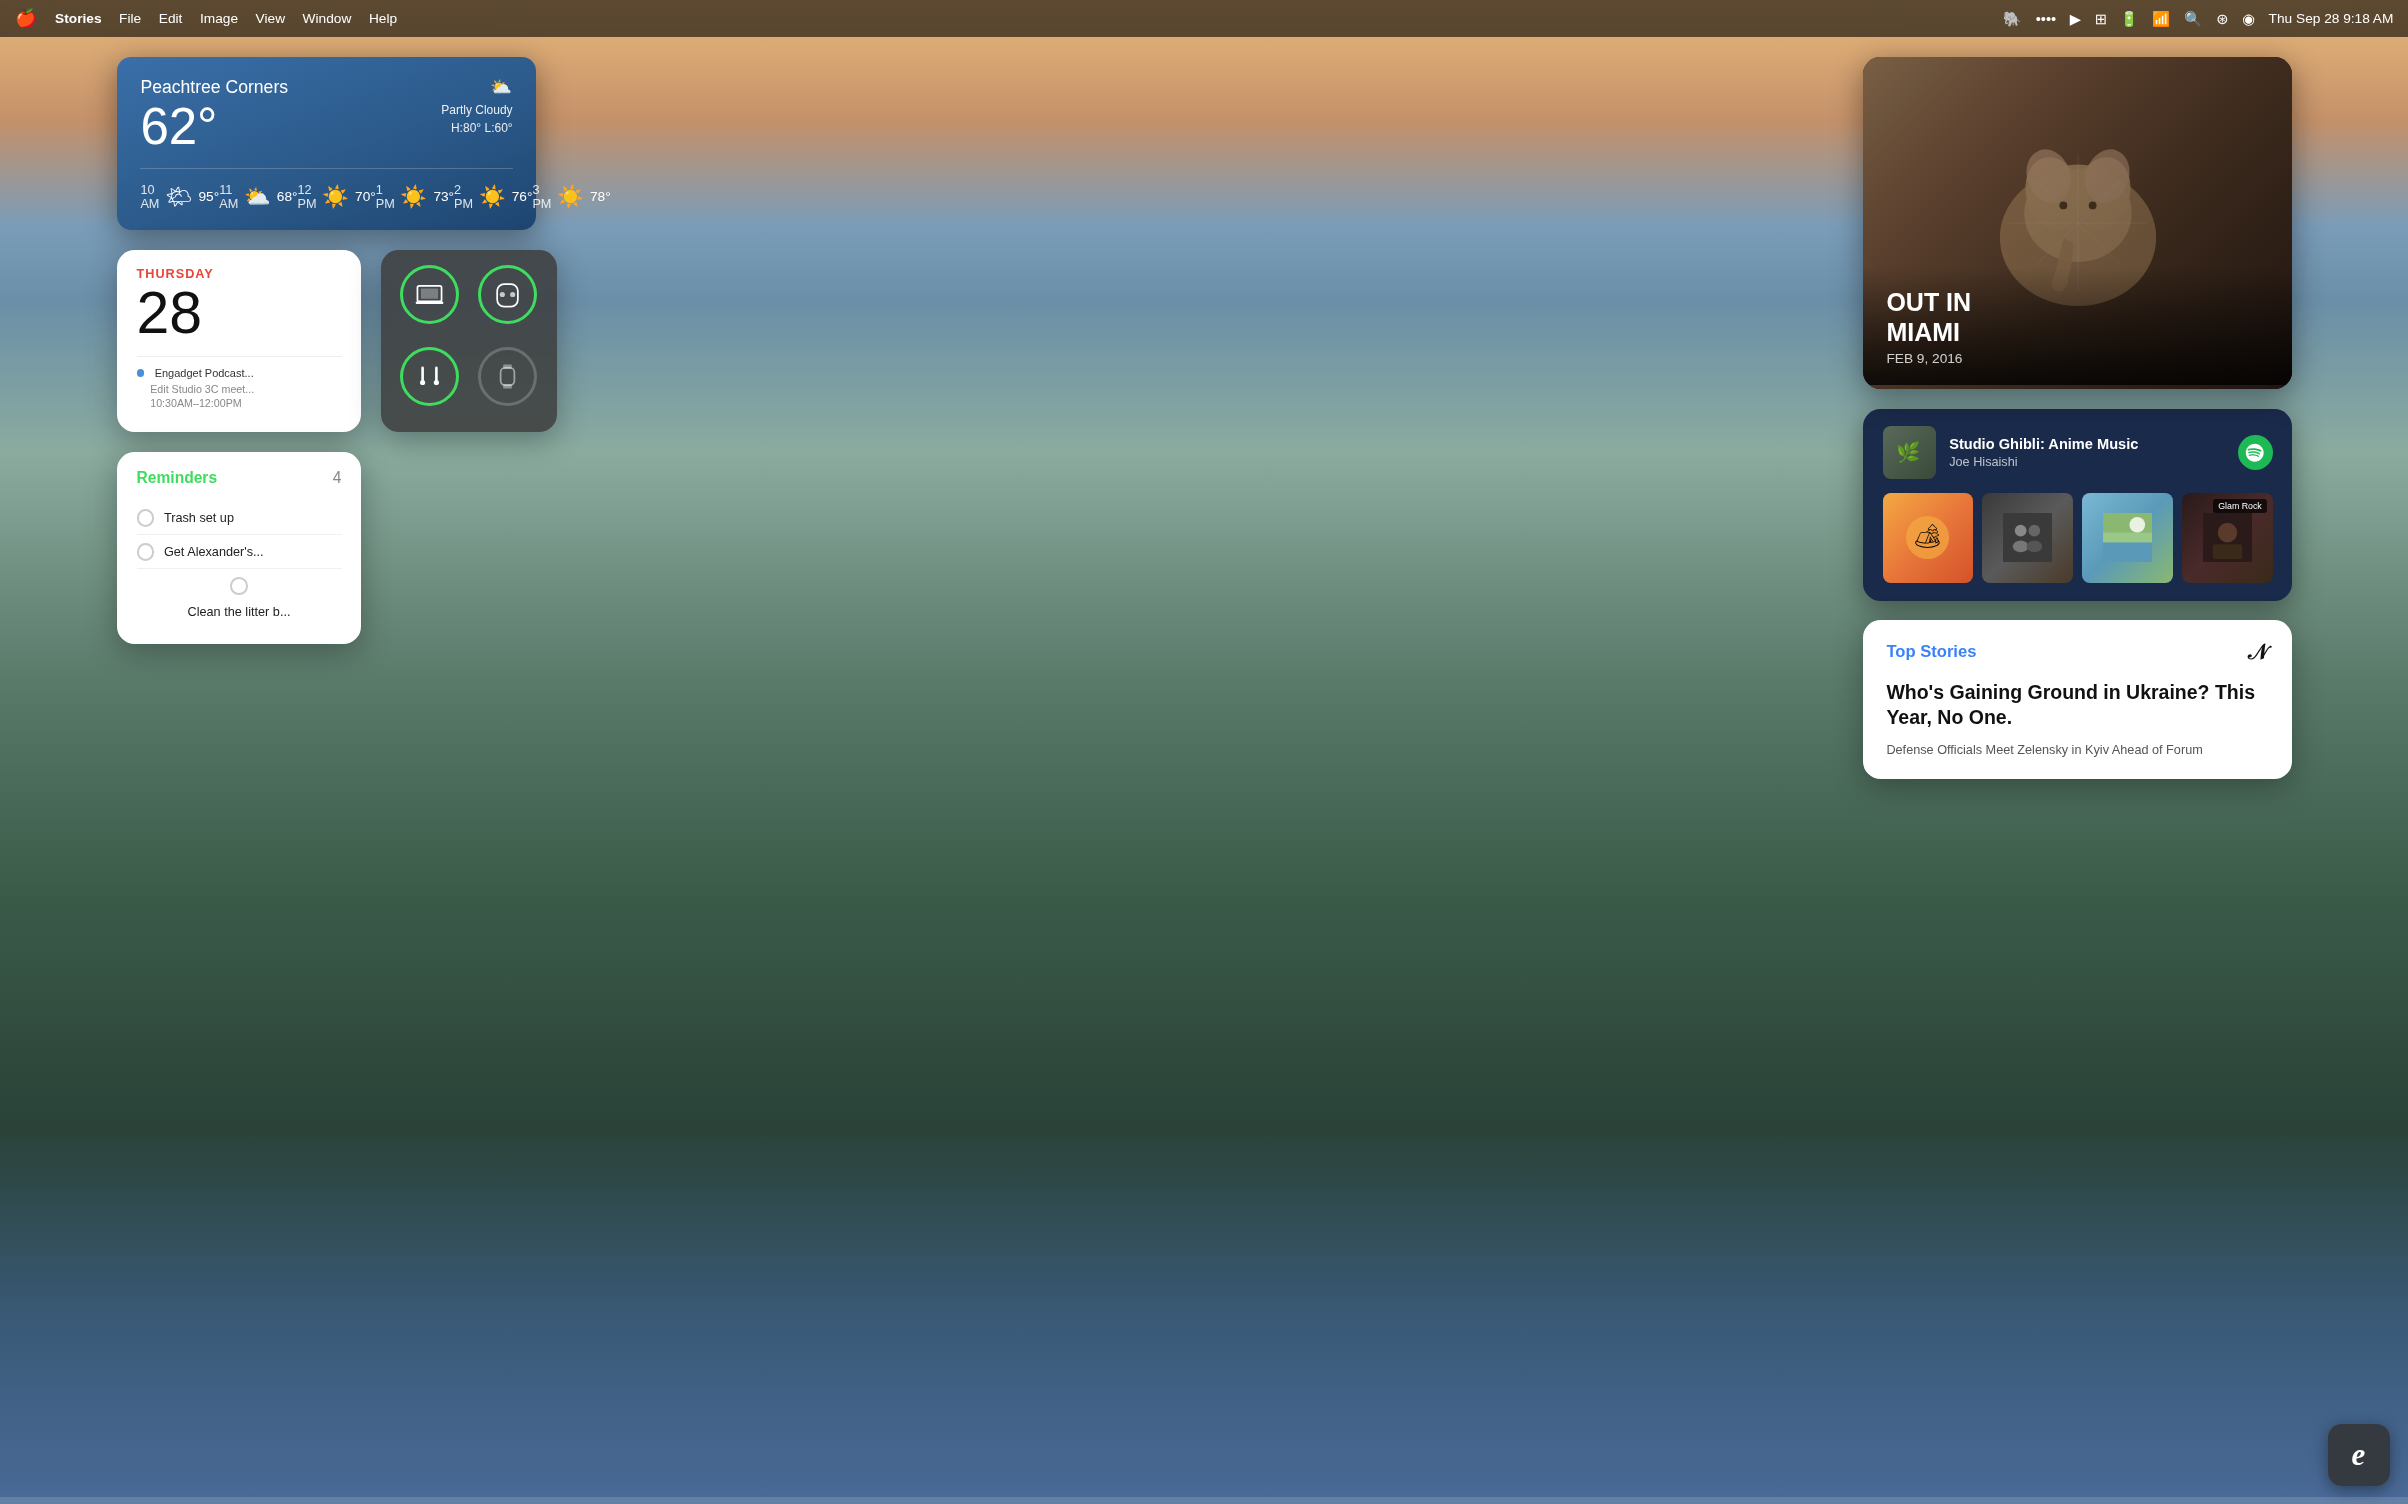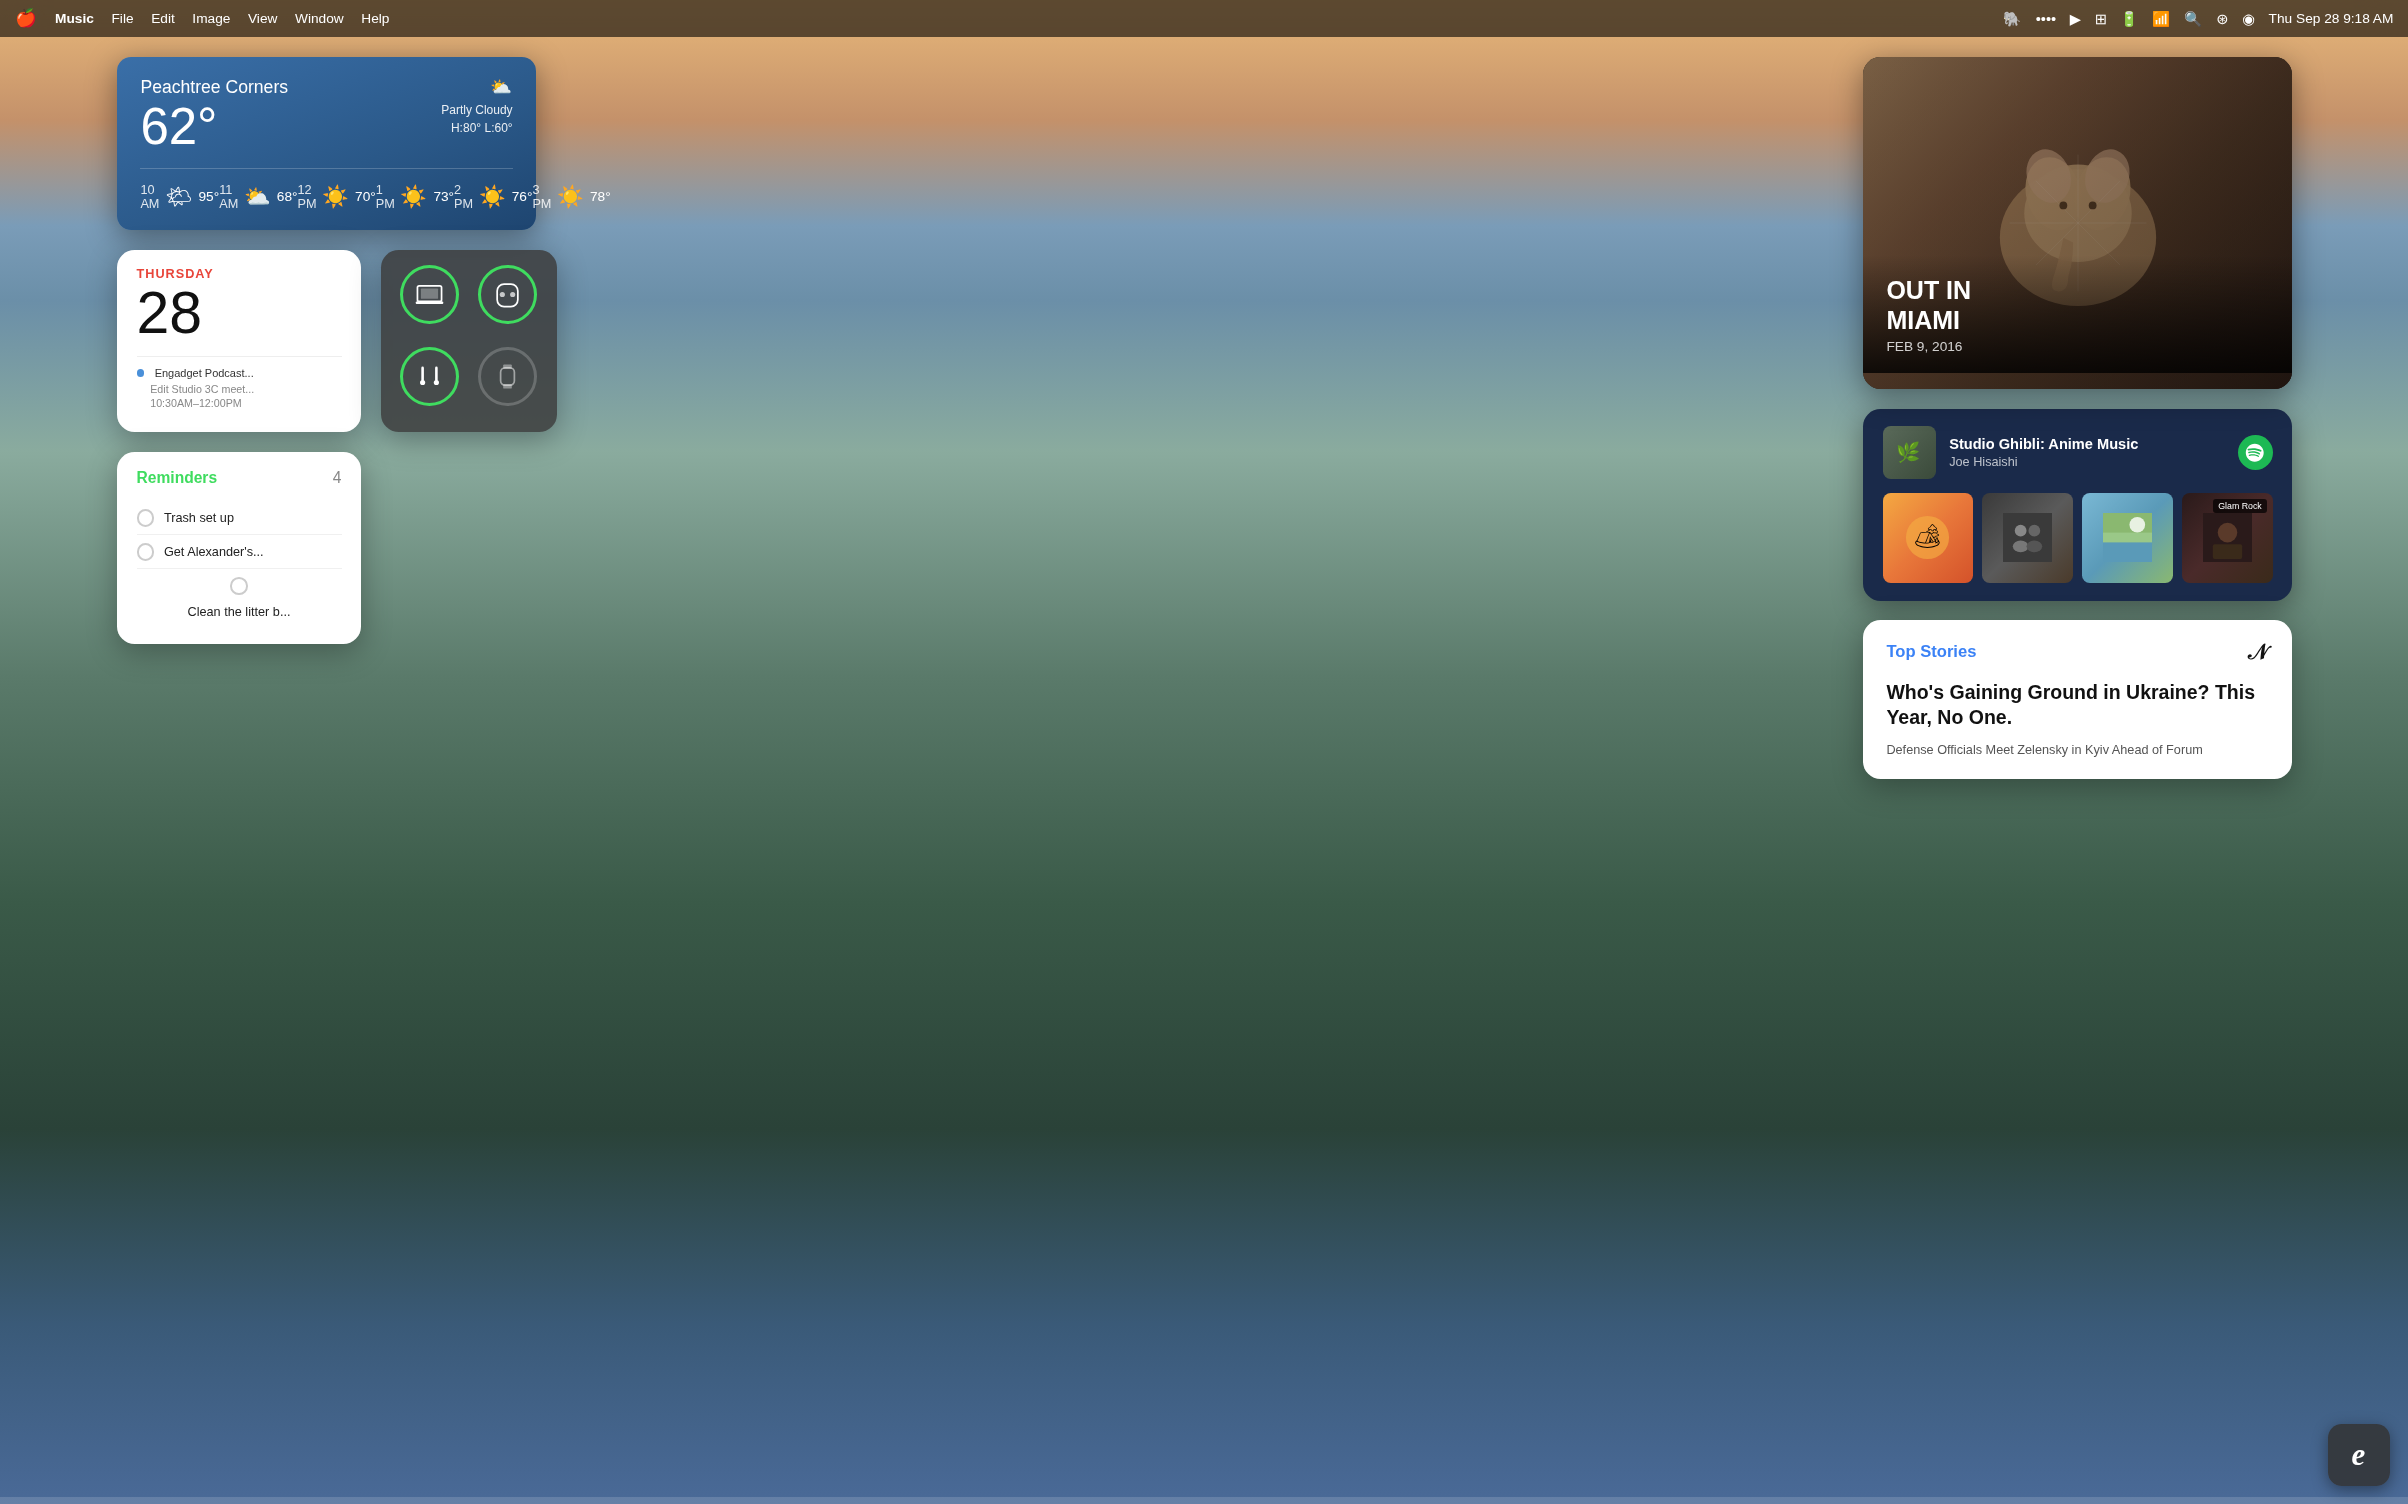--- a/index.html
+++ b/index.html
@@ -569,7 +569,7 @@
 <div class="menubar">
   <div class="menubar-left">
     <span class="menubar-apple">🍎</span>
-    <span class="menubar-item bold">Music</span>
+    <span class="menubar-item bold">Stories</span>
     <span class="menubar-item">File</span>
     <span class="menubar-item">Edit</span>
     <span class="menubar-item">Image</span>

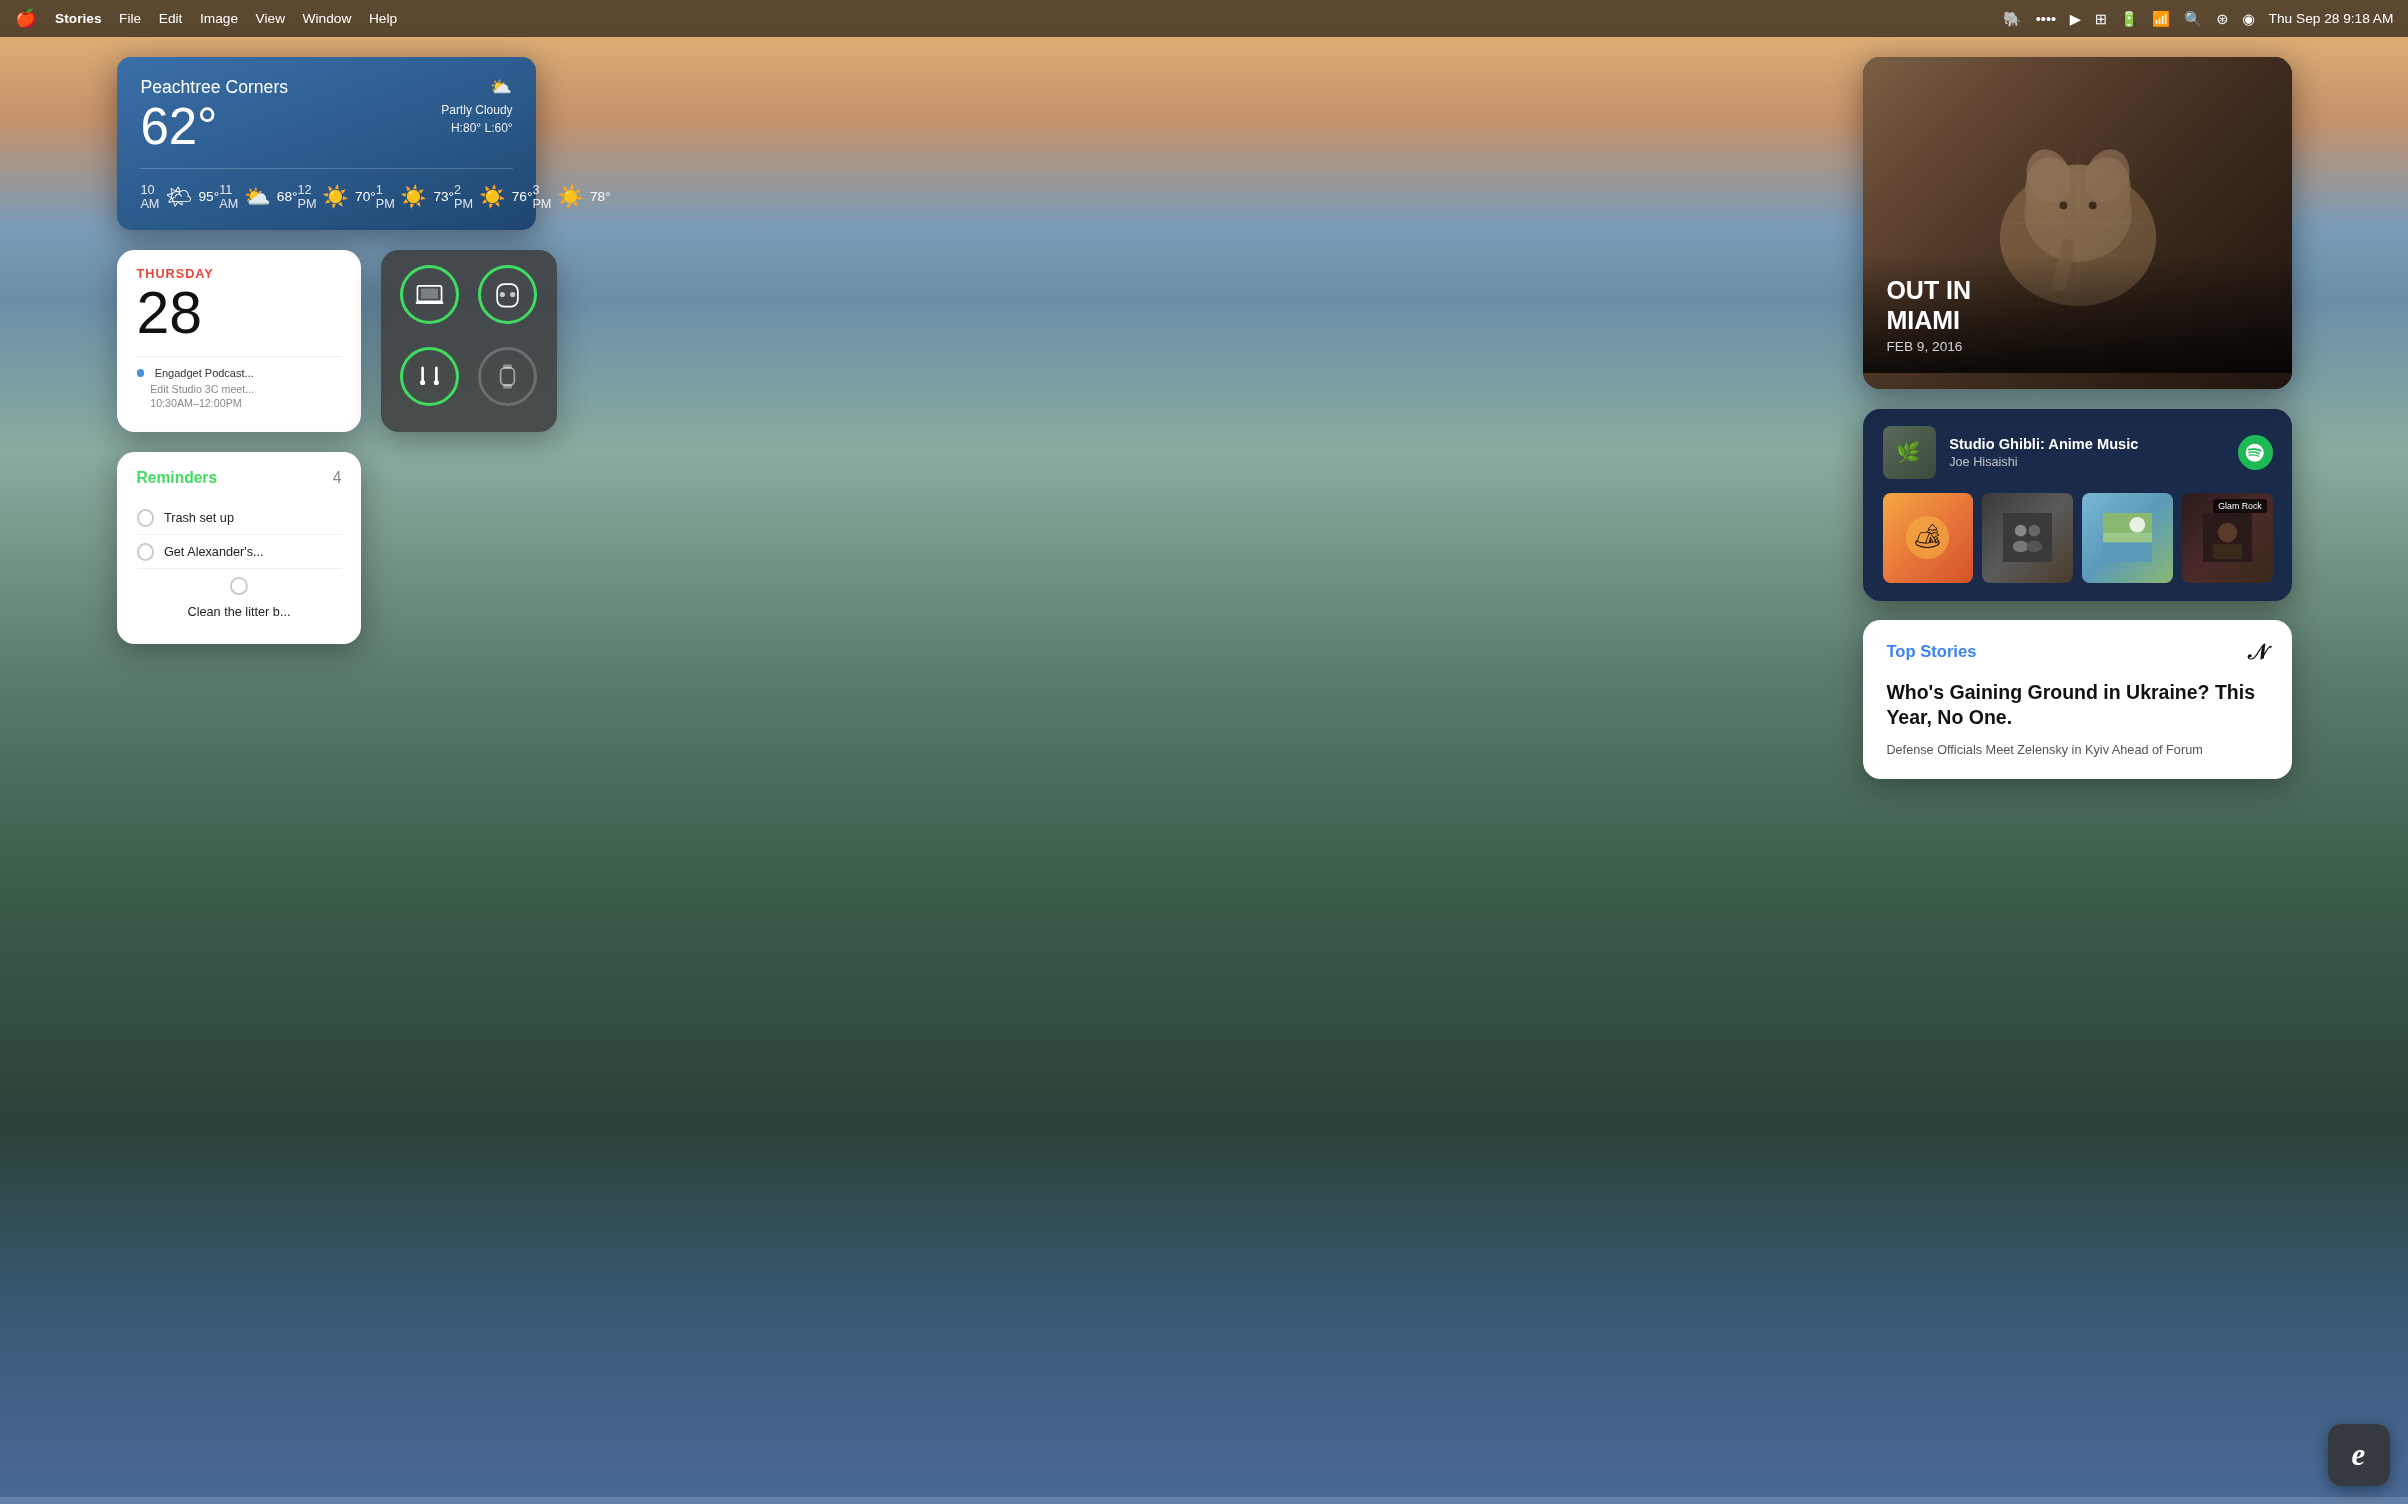--- a/index.html
+++ b/index.html
@@ -364,7 +364,7 @@
 
     .music-info {
       position: absolute;
-      bottom: 16px;
+      bottom: 4px;
       left: 0;
       right: 0;
       padding: 19.5px 23.4px;

